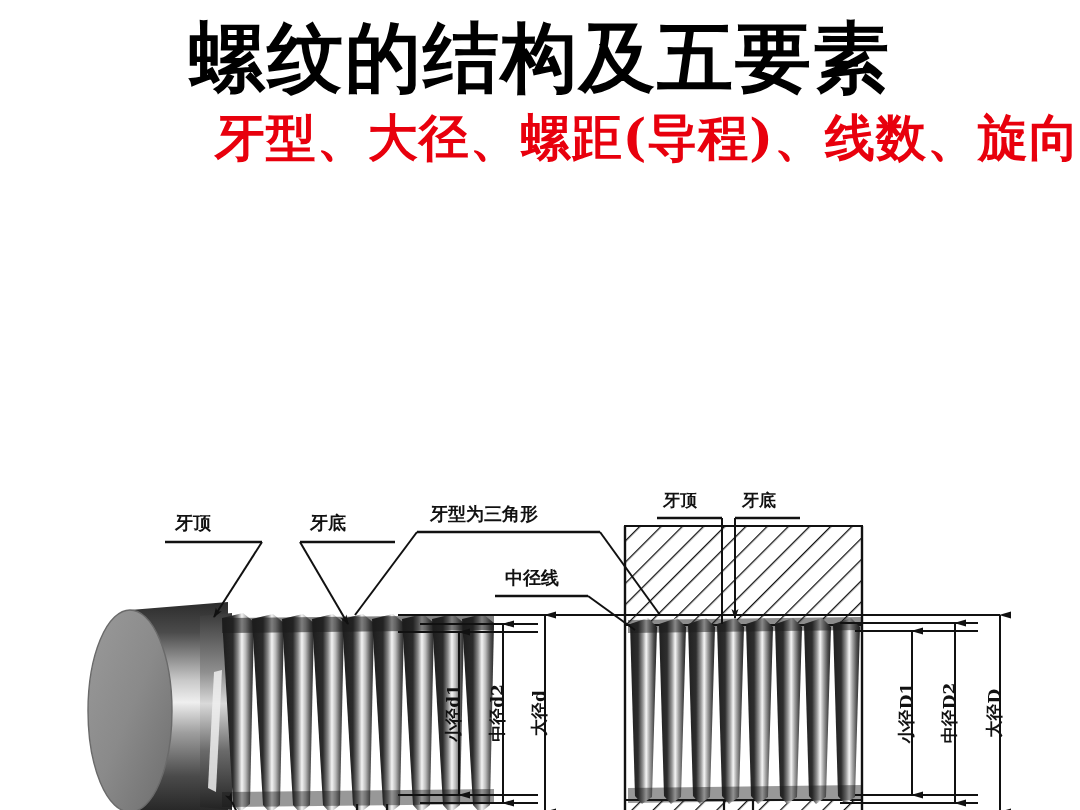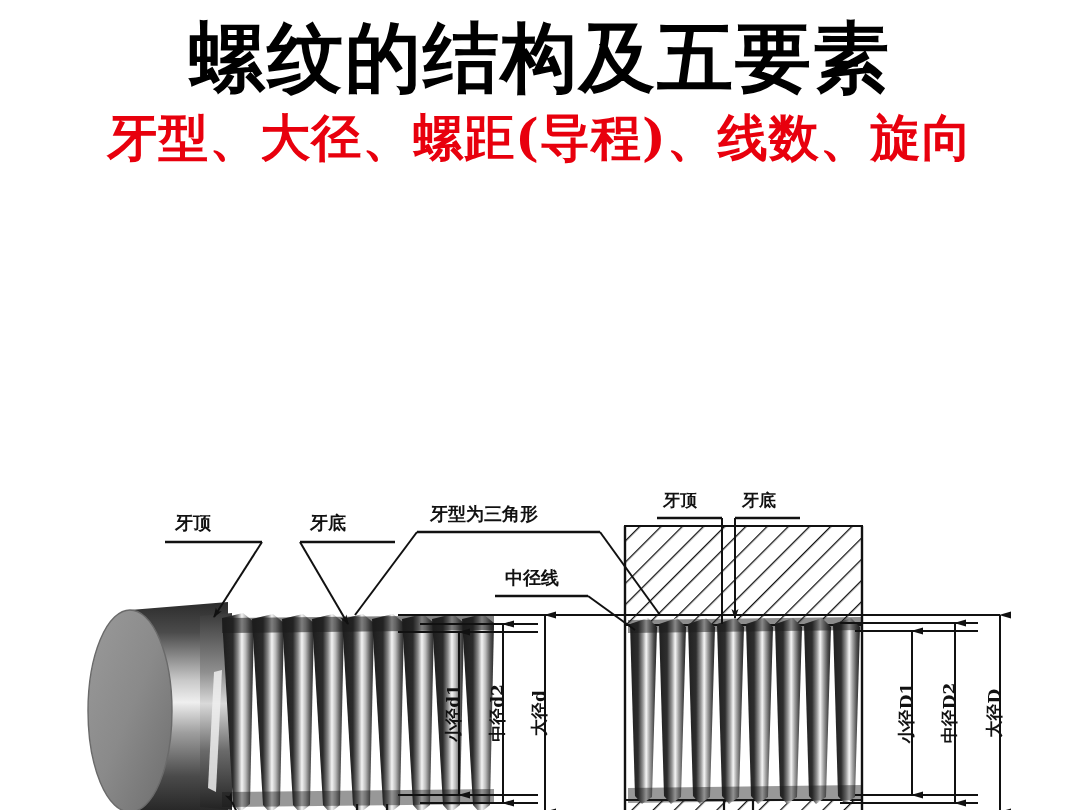--- a/index.html
+++ b/index.html
@@ -21,7 +21,7 @@
   .sub-title{
     font-family:"DejaVu Serif","Liberation Serif",serif;
     font-weight:700;font-size:50px;line-height:1.1;color:#e8000d;
-    letter-spacing:1px;white-space:nowrap;margin-top:12px;
+    letter-spacing:1px;white-space:nowrap;margin-top:12px;text-align:right;
   }
 
   

